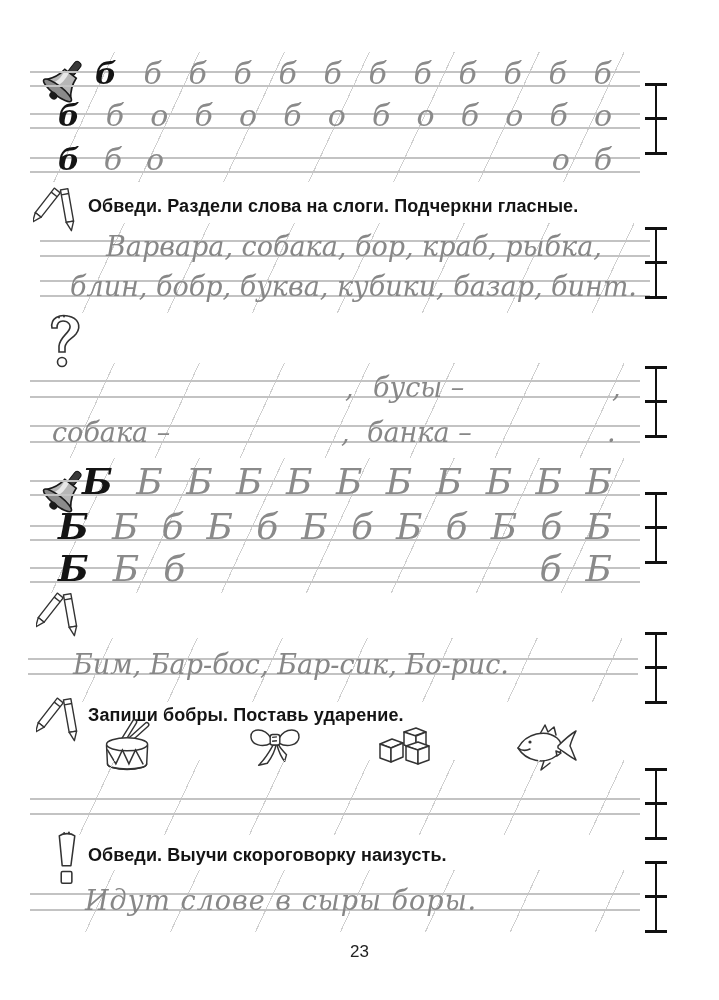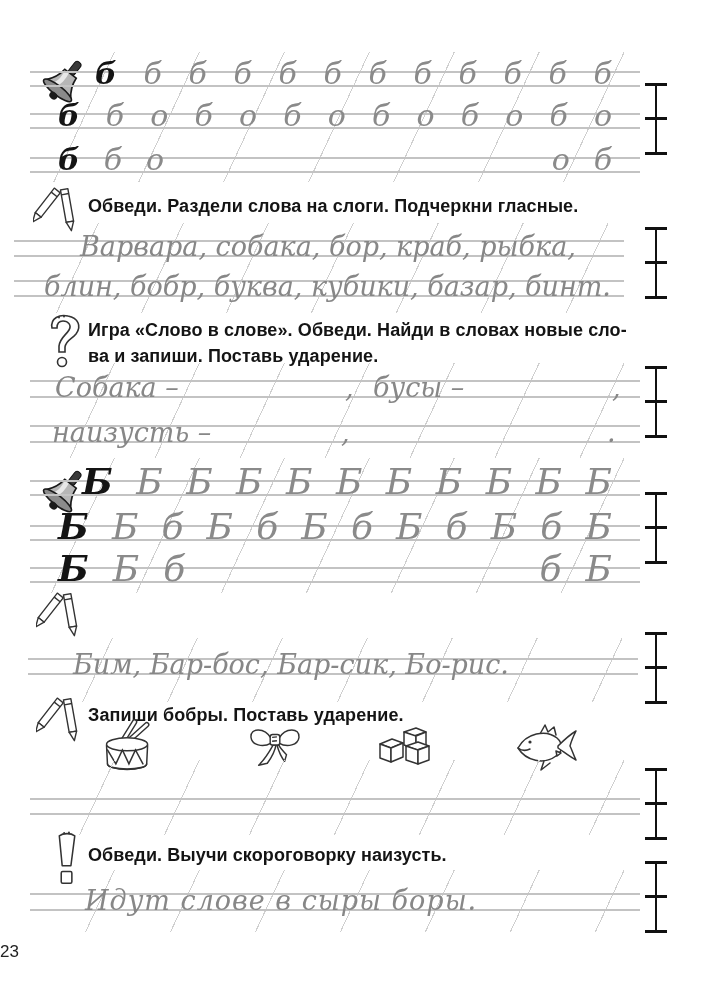--- a/index.html
+++ b/index.html
@@ -186,7 +186,7 @@
     </svg>
   <div class="task" style="left:88px;top:196px">Обведи. Раздели слова на слоги. Подчеркни гласные.</div>
 
-  <div class="wblock" style="left:14px;top:223px;width:610px;height:90px">
+  <div class="wblock" style="left:40px;top:223px;width:610px;height:90px">
     <div class="rl" style="top:17px"></div>
     <div class="rl" style="top:32px"></div>
     <div class="rl" style="top:57px"></div>

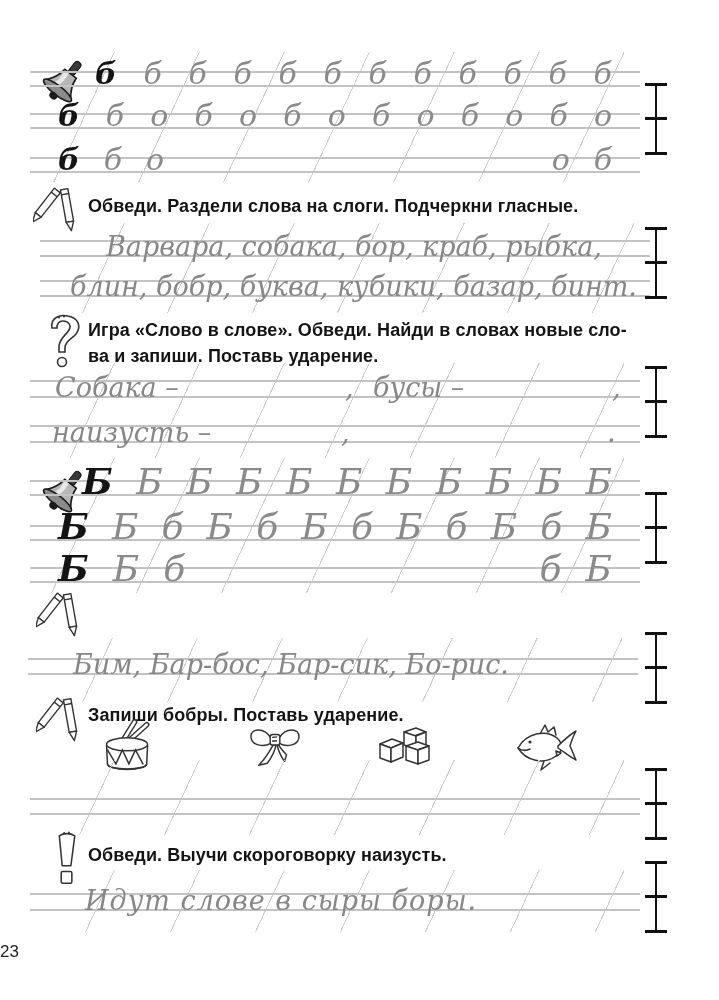--- a/index.html
+++ b/index.html
@@ -198,7 +198,6 @@
   <svg class="icon" style="left:44px;top:312px;width:44px;height:62px">
       <use href="#sym-question"></use>
     </svg>
-  <div class="task" style="left:88px;top:320px">Игра «Слово в слове». Обведи. Найди в словах новые сло-</div>
   <div class="task" style="left:88px;top:346px">ва и запиши. Поставь ударение.</div>
 
   <div class="wblock" style="left:30px;top:363px;width:610px;height:95px">

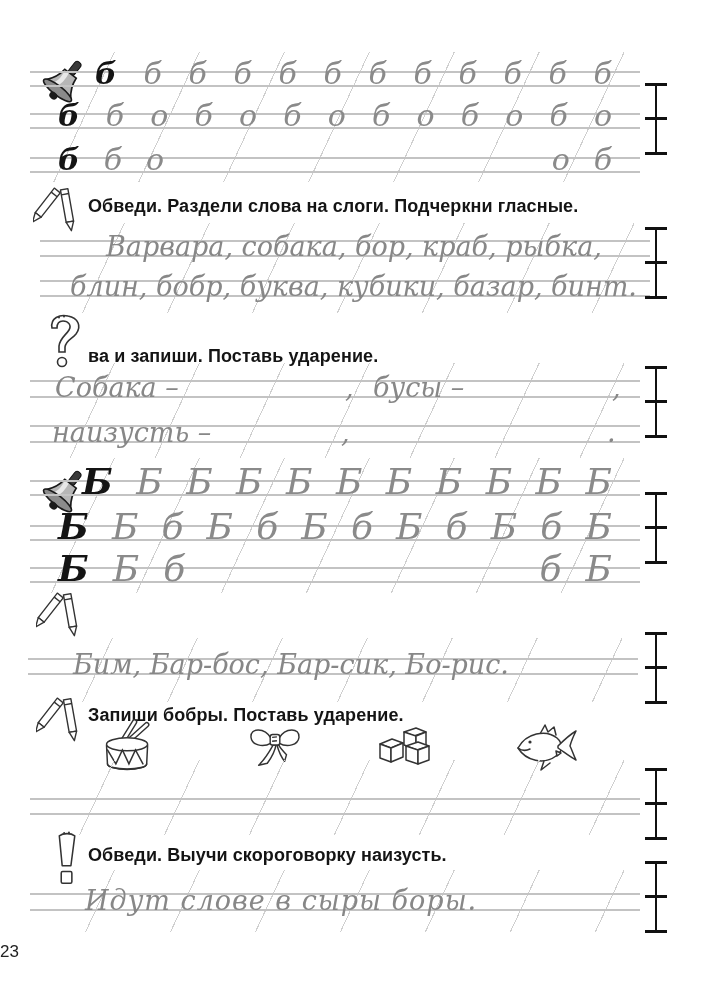--- a/index.html
+++ b/index.html
@@ -198,7 +198,6 @@
   <svg class="icon" style="left:44px;top:312px;width:44px;height:62px">
       <use href="#sym-question"></use>
     </svg>
-  <div class="task" style="left:88px;top:346px">ва и запиши. Поставь ударение.</div>
 
   <div class="wblock" style="left:30px;top:363px;width:610px;height:95px">
     <div class="rl" style="top:17px"></div>

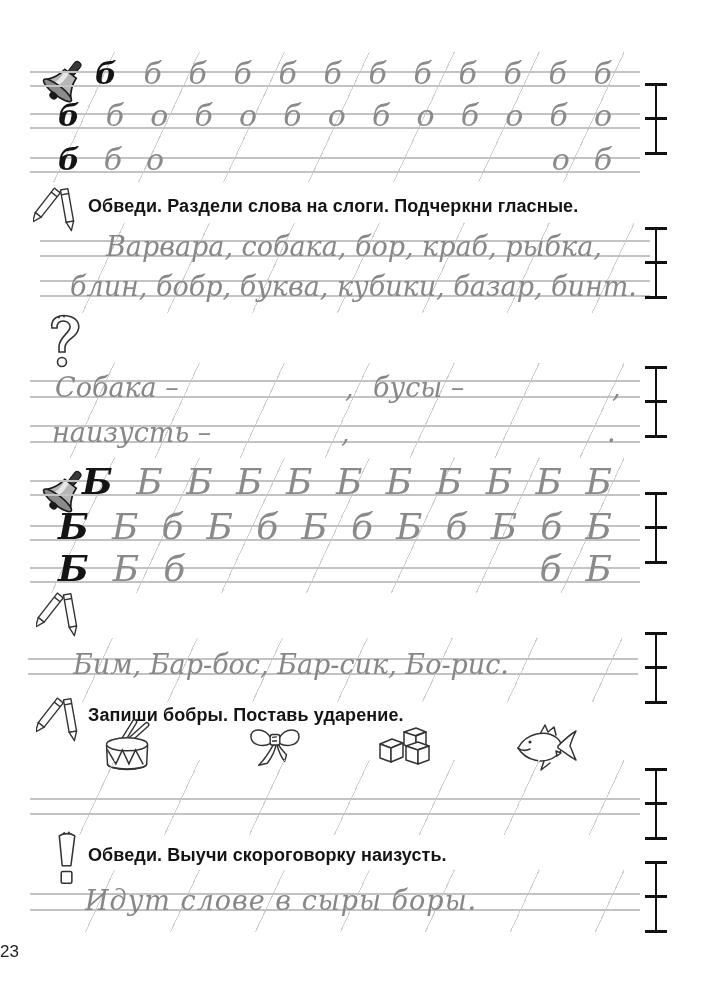--- a/index.html
+++ b/index.html
@@ -204,7 +204,6 @@
     <div class="rl" style="top:33px"></div>
     <div class="rl" style="top:62px"></div>
     <div class="rl" style="top:78px"></div>
-    <span class="cursive" style="left:25px;top:10px">Собака –</span>
     <span class="cursive" style="left:315px;top:10px">,</span>
     <span class="cursive" style="left:343px;top:10px">бусы –</span>
     <span class="cursive" style="left:582px;top:10px">,</span>

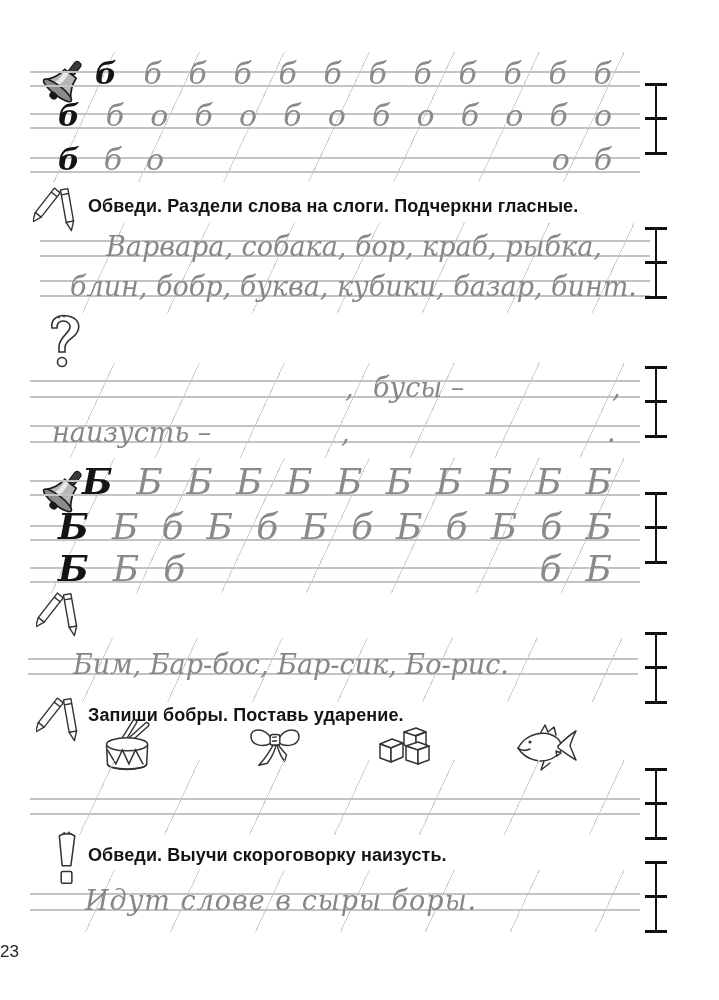--- a/index.html
+++ b/index.html
@@ -207,7 +207,7 @@
     <span class="cursive" style="left:315px;top:10px">,</span>
     <span class="cursive" style="left:343px;top:10px">бусы –</span>
     <span class="cursive" style="left:582px;top:10px">,</span>
-    <span class="cursive" style="left:22px;top:55px">наизусть –</span>
+    <span class="cursive" style="left:22px;top:55px">собака –</span>
     <span class="cursive" style="left:311px;top:55px">,</span>
     <span class="cursive" style="left:577px;top:55px">.</span>
   </div>

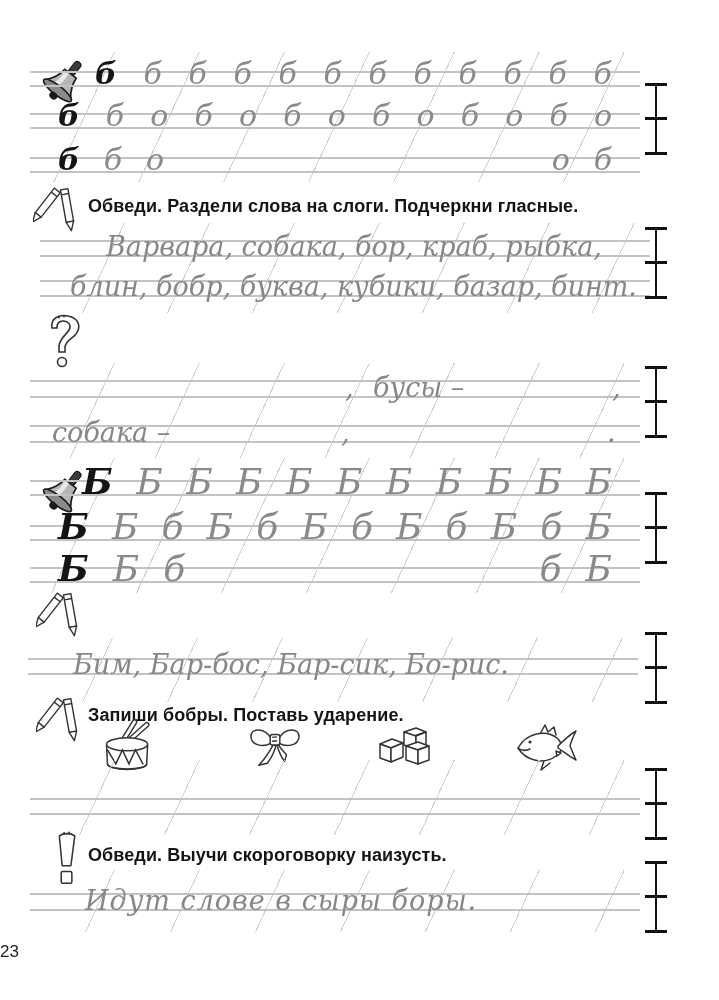--- a/index.html
+++ b/index.html
@@ -209,6 +209,7 @@
     <span class="cursive" style="left:582px;top:10px">,</span>
     <span class="cursive" style="left:22px;top:55px">собака –</span>
     <span class="cursive" style="left:311px;top:55px">,</span>
+    <span class="cursive" style="left:337px;top:55px">банка –</span>
     <span class="cursive" style="left:577px;top:55px">.</span>
   </div>
 

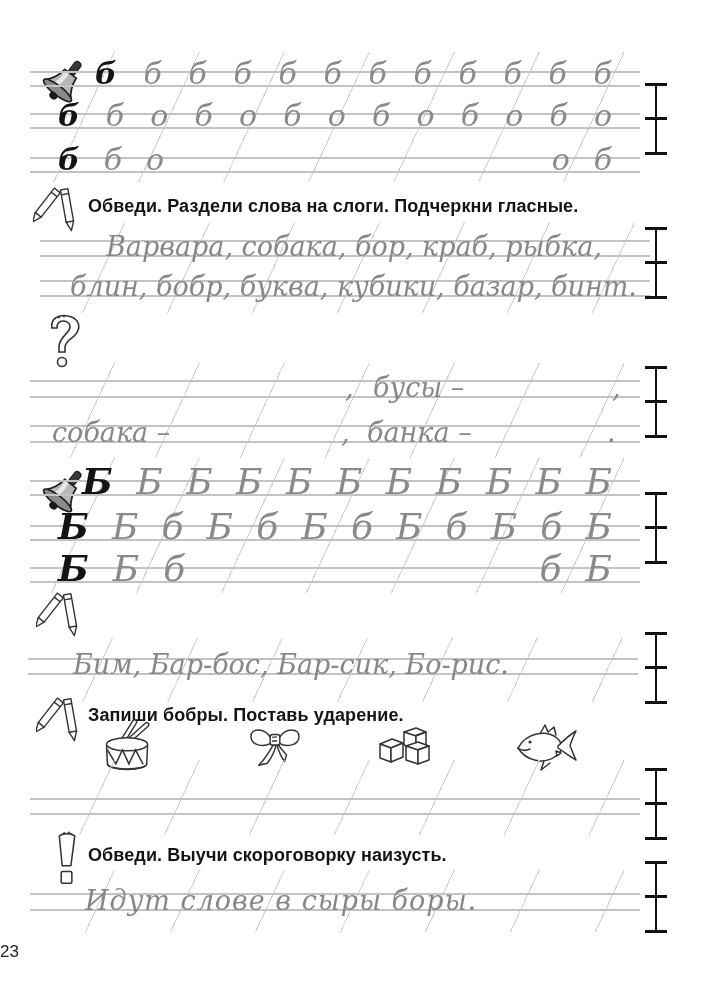--- a/index.html
+++ b/index.html
@@ -28,7 +28,7 @@
   .marker .t{top:0}.marker .m{top:34px}.marker .b{bottom:0}
   
   .icon{position:absolute;}
-  .pagenum{position:absolute;left:0;right:0;bottom:38px;text-align:left;
+  .pagenum{position:absolute;left:0;right:0;bottom:38px;text-align:center;
     font-size:17px;color:#222;}
   svg{display:block;}
 </style>

